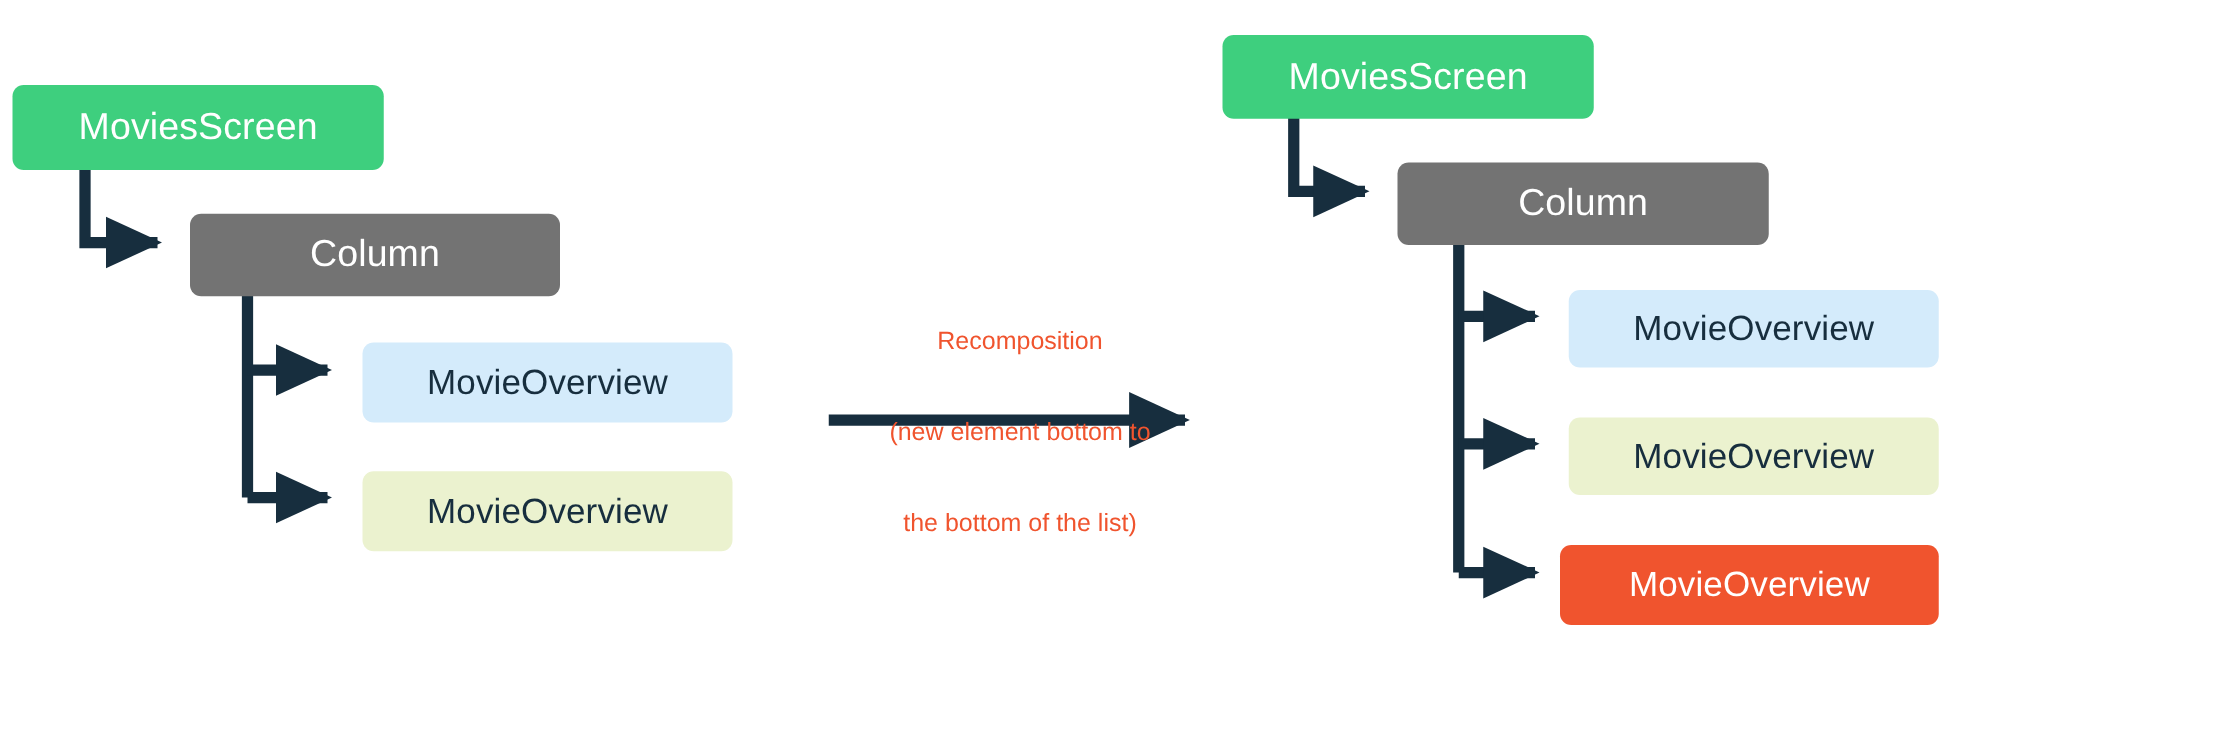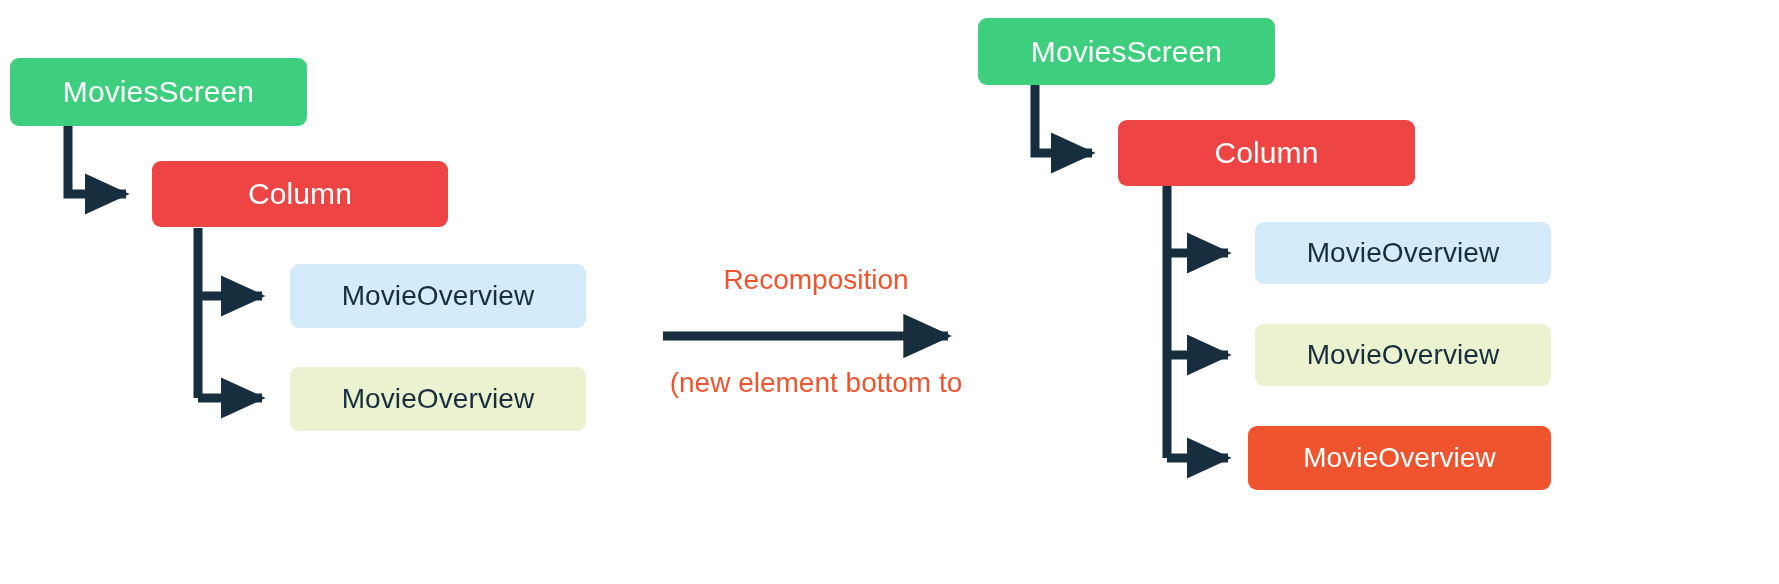--- a/index.html
+++ b/index.html
@@ -21,6 +21,7 @@
     letter-spacing:0.1px;
     white-space:nowrap;
     line-height:1;
+    margin-top:10px;
   }
   .node-green{background:#3ECF7E;color:#ffffff;}
   .node-blue{background:#ef4444;color:#ffffff;}

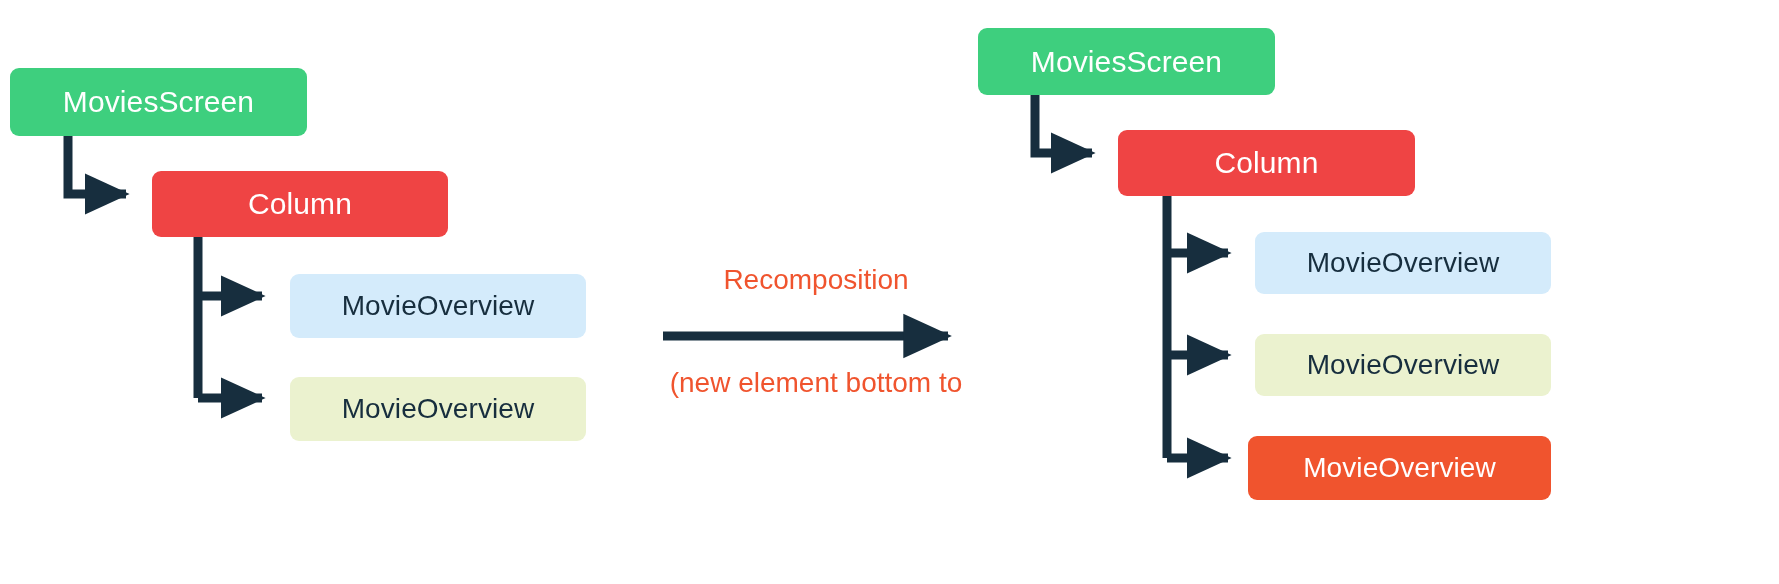--- a/index.html
+++ b/index.html
@@ -24,7 +24,7 @@
     margin-top:10px;
   }
   .node-green{background:#3ECF7E;color:#ffffff;}
-  .node-blue{background:#ef4444;color:#ffffff;}
+  .node-blue{background:#737373;color:#ffffff;}
   .node-lightblue{background:#D4EBFB;color:#172E3E;}
   .node-lime{background:#EBF2CF;color:#172E3E;}
   .node-orange{background:#F0542E;color:#ffffff;}

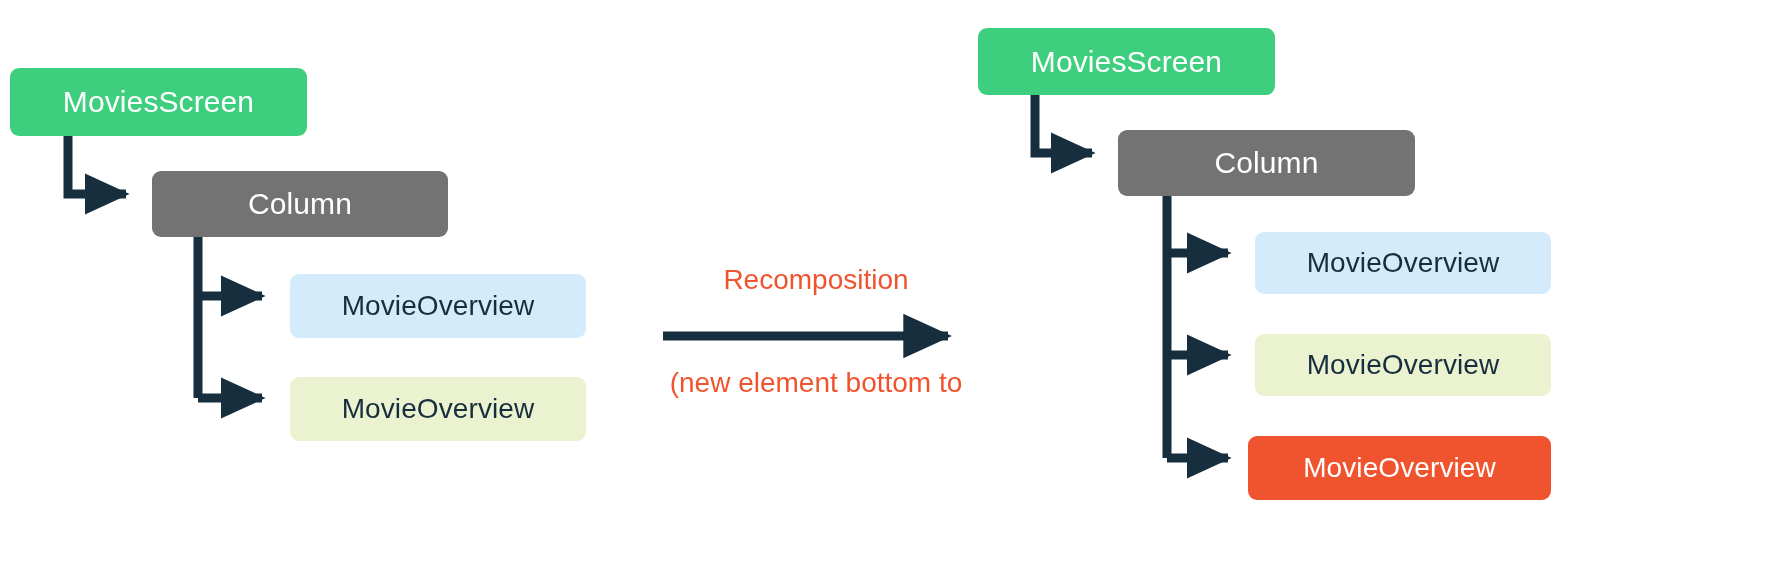--- a/index.html
+++ b/index.html
@@ -91,7 +91,7 @@
     <span>MovieOverview</span>
   </div>
 
-  <div class="caption" style="left:626px;top:195px;width:380px;font-size:28px;">
+  <div class="caption" style="left:626px;top:212px;width:380px;font-size:20px;">
     <div>Recomposition</div>
     <div>(new element bottom to</div>
   </div>

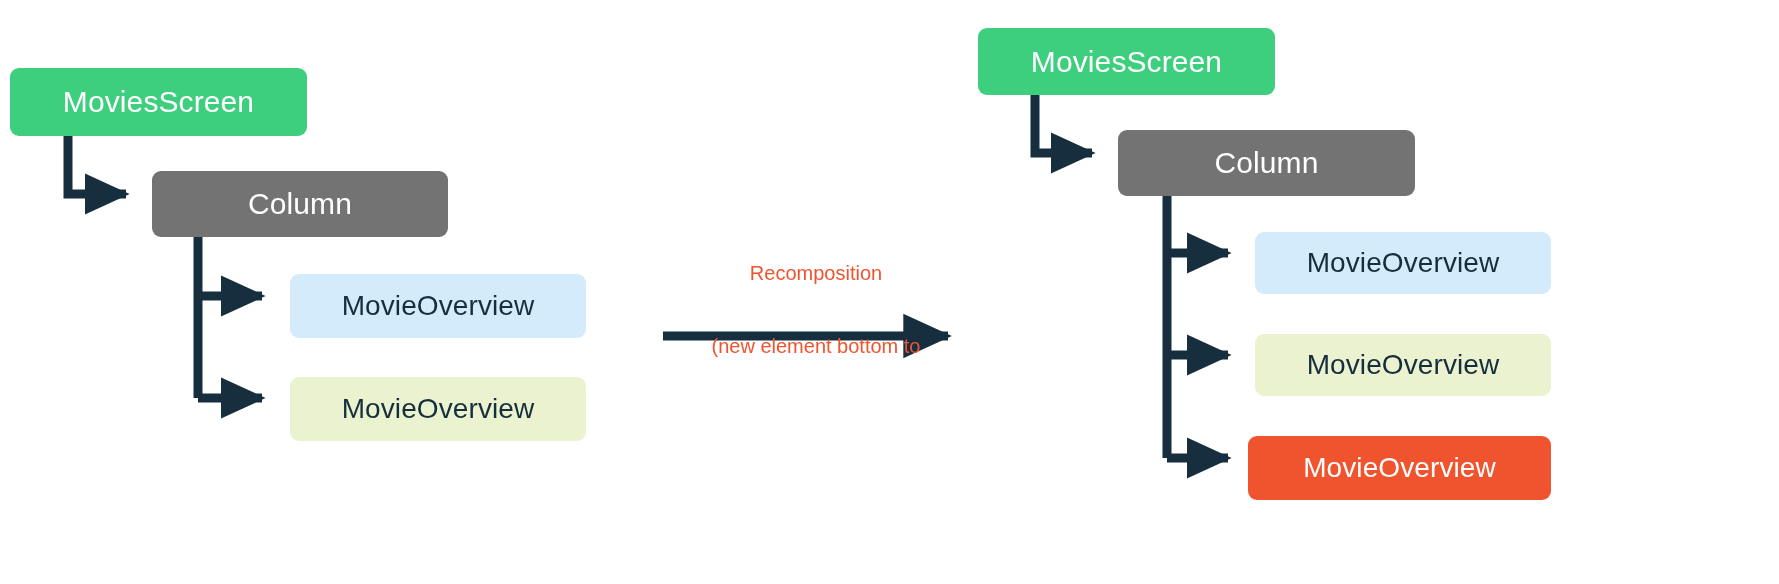--- a/index.html
+++ b/index.html
@@ -94,6 +94,7 @@
   <div class="caption" style="left:626px;top:212px;width:380px;font-size:20px;">
     <div>Recomposition</div>
     <div>(new element bottom to</div>
+    <div>the bottom of the list)</div>
   </div>
 
   <div class="node node-green" style="left:978px;top:18px;width:297px;height:67px;font-size:30px;">

